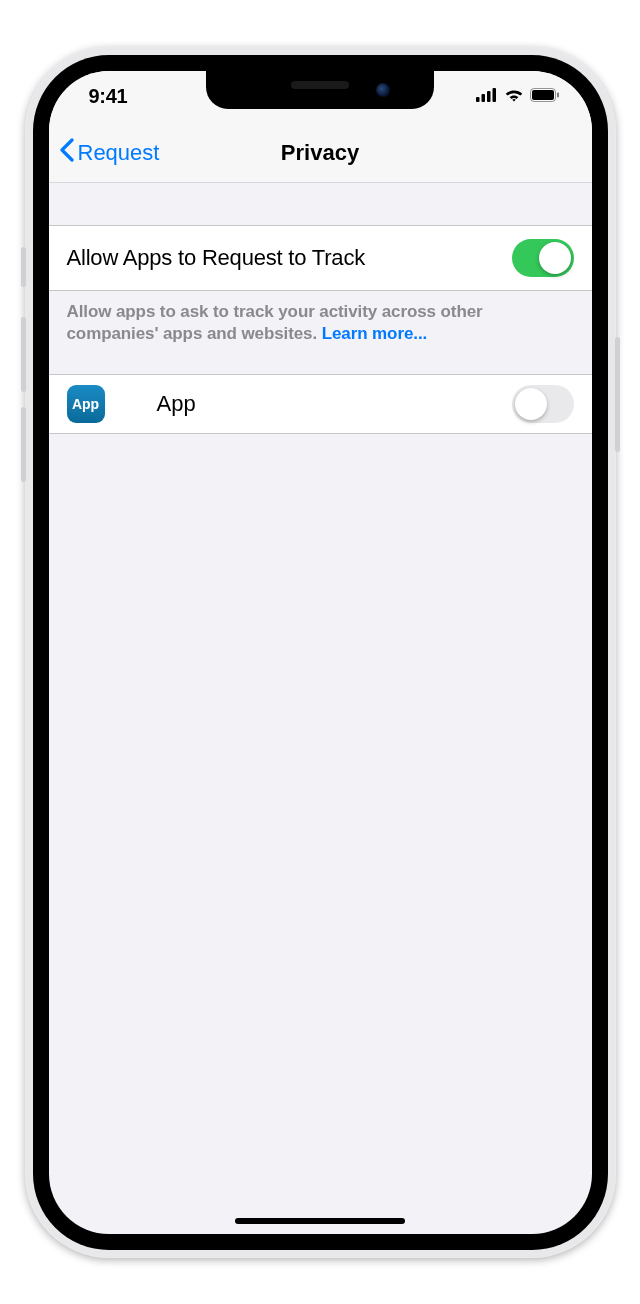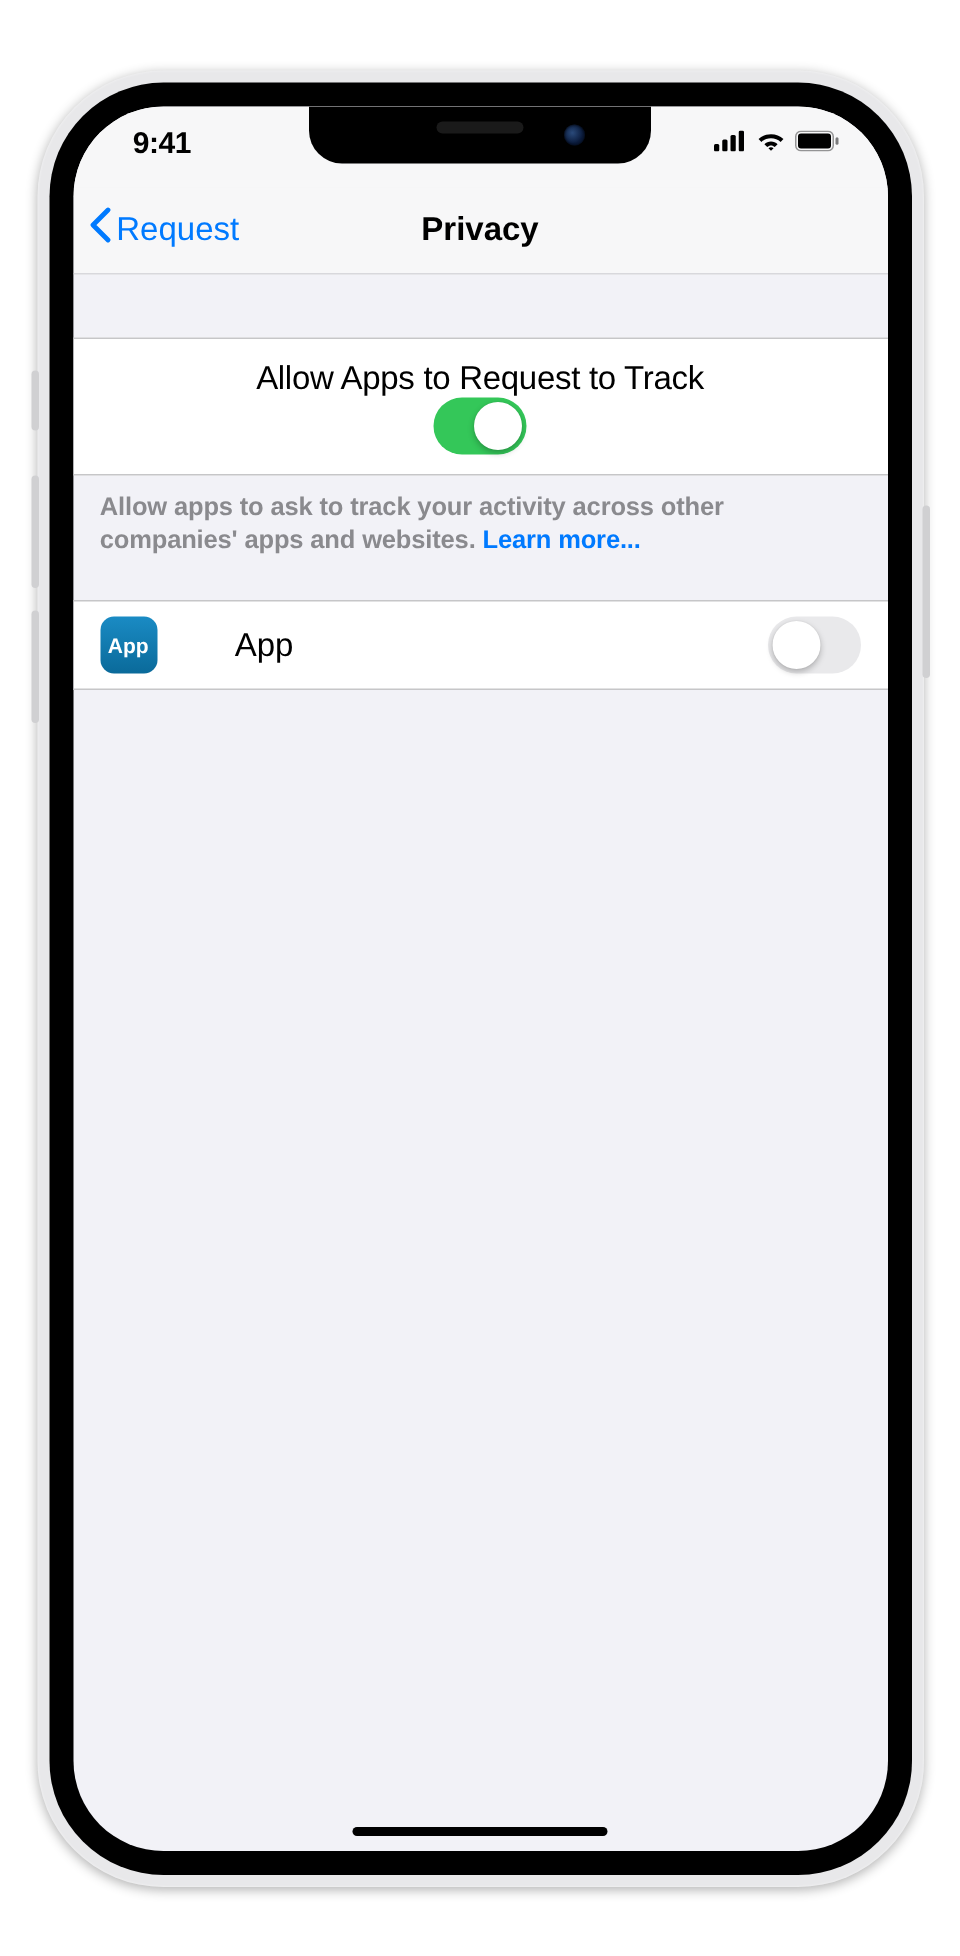--- a/index.html
+++ b/index.html
@@ -143,7 +143,6 @@
       justify-content: space-between;
       border-top: 0.5px solid #c6c6c8;
       border-bottom: 0.5px solid #c6c6c8;
-      flex-direction: column;
     }
     .cell-label {
       font-size: 22px;

